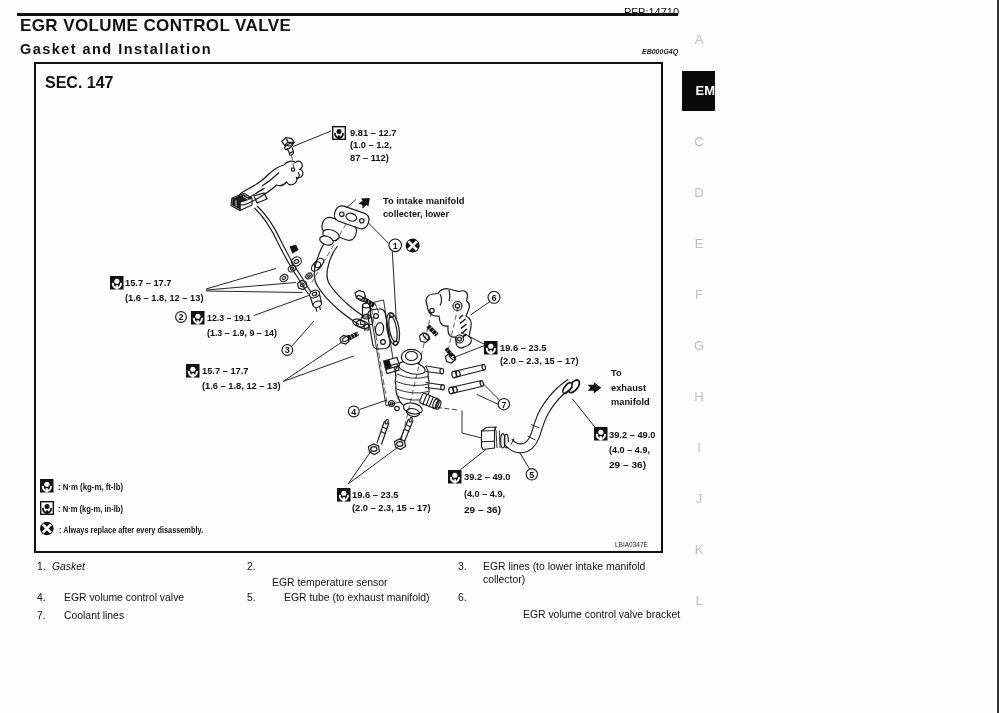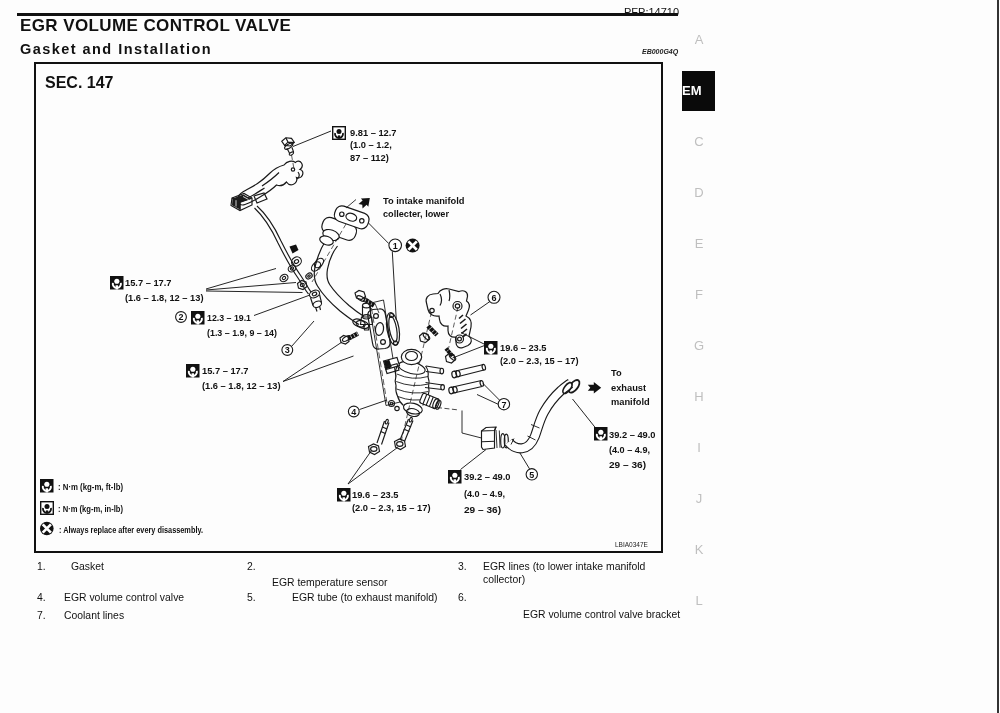--- a/index.html
+++ b/index.html
@@ -16,7 +16,7 @@
   #lbia{left:615px;top:541px;font-size:6.5px;color:#222;}
   .side{color:#bfbfbf;font-size:13px;width:30px;text-align:center;}
   #em{left:682px;top:71px;width:33px;height:40px;background:#0a0a0a;color:#fff;
-      font-size:13px;font-weight:bold;text-align:left;line-height:40px;}
+      font-size:13px;font-weight:bold;text-align:right;line-height:40px;}
   #redge{left:997px;top:0;width:2px;height:713px;background:#333;}
   .plist{font-size:10.4px;color:#111;line-height:13px;}
 </style>

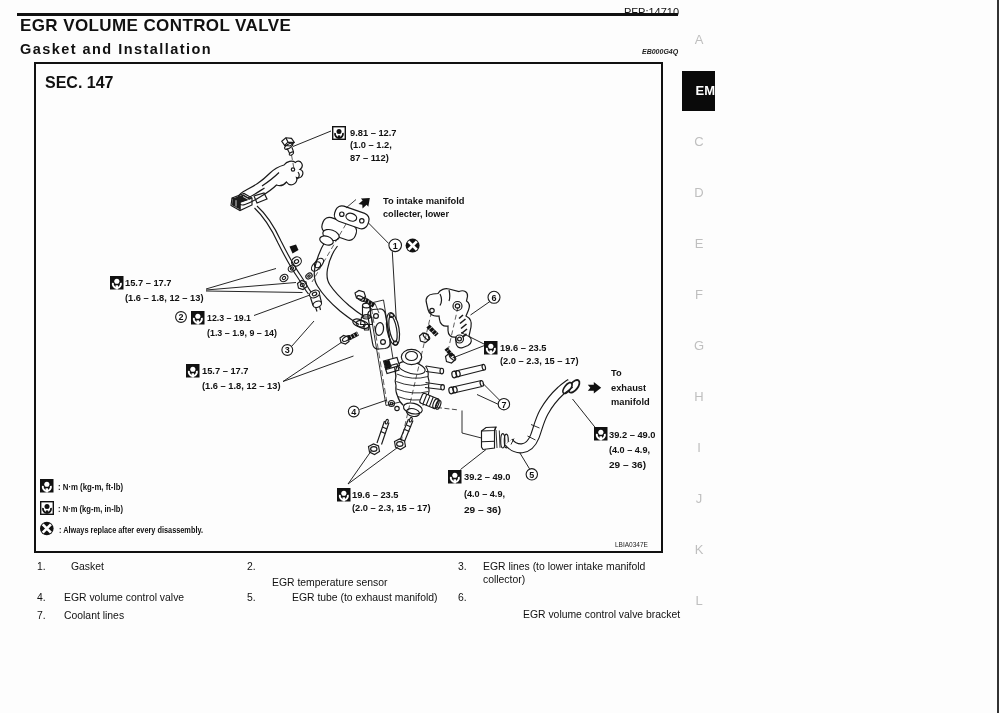--- a/index.html
+++ b/index.html
@@ -46,7 +46,7 @@
   <div id="redge" class="abs"></div>
 
   <div class="abs plist" style="left:37px;top:560px;">1.</div>
-  <div class="abs plist" style="left:71px;top:560px;">Gasket</div>
+  <div class="abs plist" style="left:52px;top:560px;font-style:italic;">Gasket</div>
   <div class="abs plist" style="left:247px;top:560px;">2.</div>
   <div class="abs plist" style="left:272px;top:560px;margin-top:16px;">EGR temperature sensor</div>
   <div class="abs plist" style="left:458px;top:560px;">3.</div>

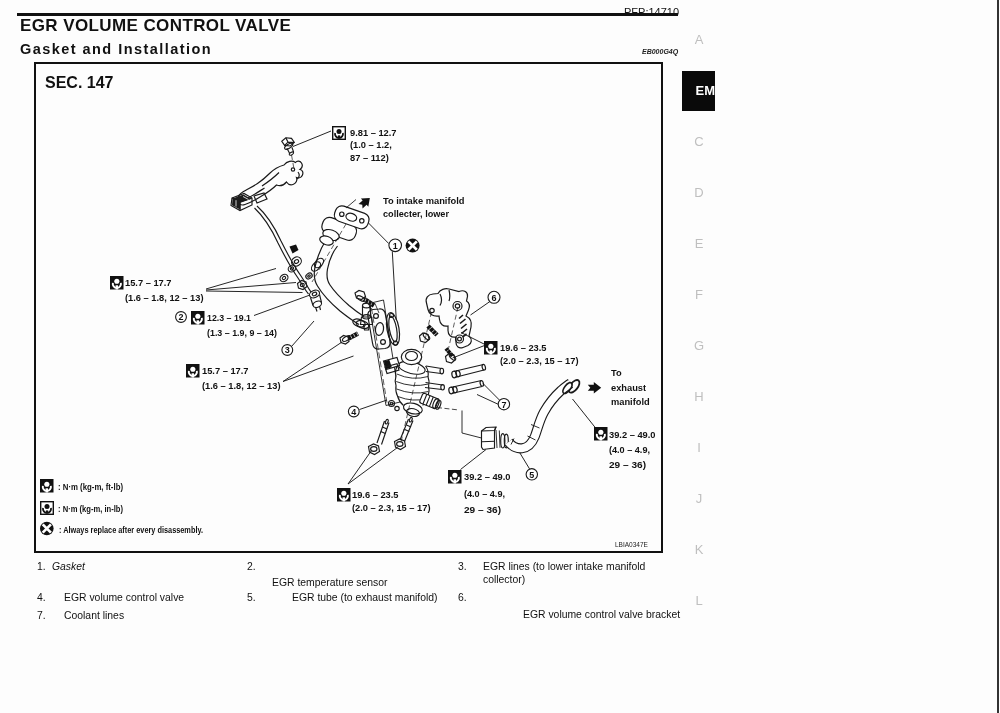--- a/index.html
+++ b/index.html
@@ -54,7 +54,7 @@
   <div class="abs plist" style="left:37px;top:591px;">4.</div>
   <div class="abs plist" style="left:64px;top:591px;">EGR volume control valve</div>
   <div class="abs plist" style="left:247px;top:591px;">5.</div>
-  <div class="abs plist" style="left:272px;top:591px;padding-left:20px;">EGR tube (to exhaust manifold)</div>
+  <div class="abs plist" style="left:264px;top:591px;padding-left:20px;">EGR tube (to exhaust manifold)</div>
   <div class="abs plist" style="left:458px;top:591px;">6.</div>
   <div class="abs plist" style="left:483px;top:608px;margin-left:40px;">EGR volume control valve bracket</div>
   <div class="abs plist" style="left:37px;top:609px;">7.</div>

